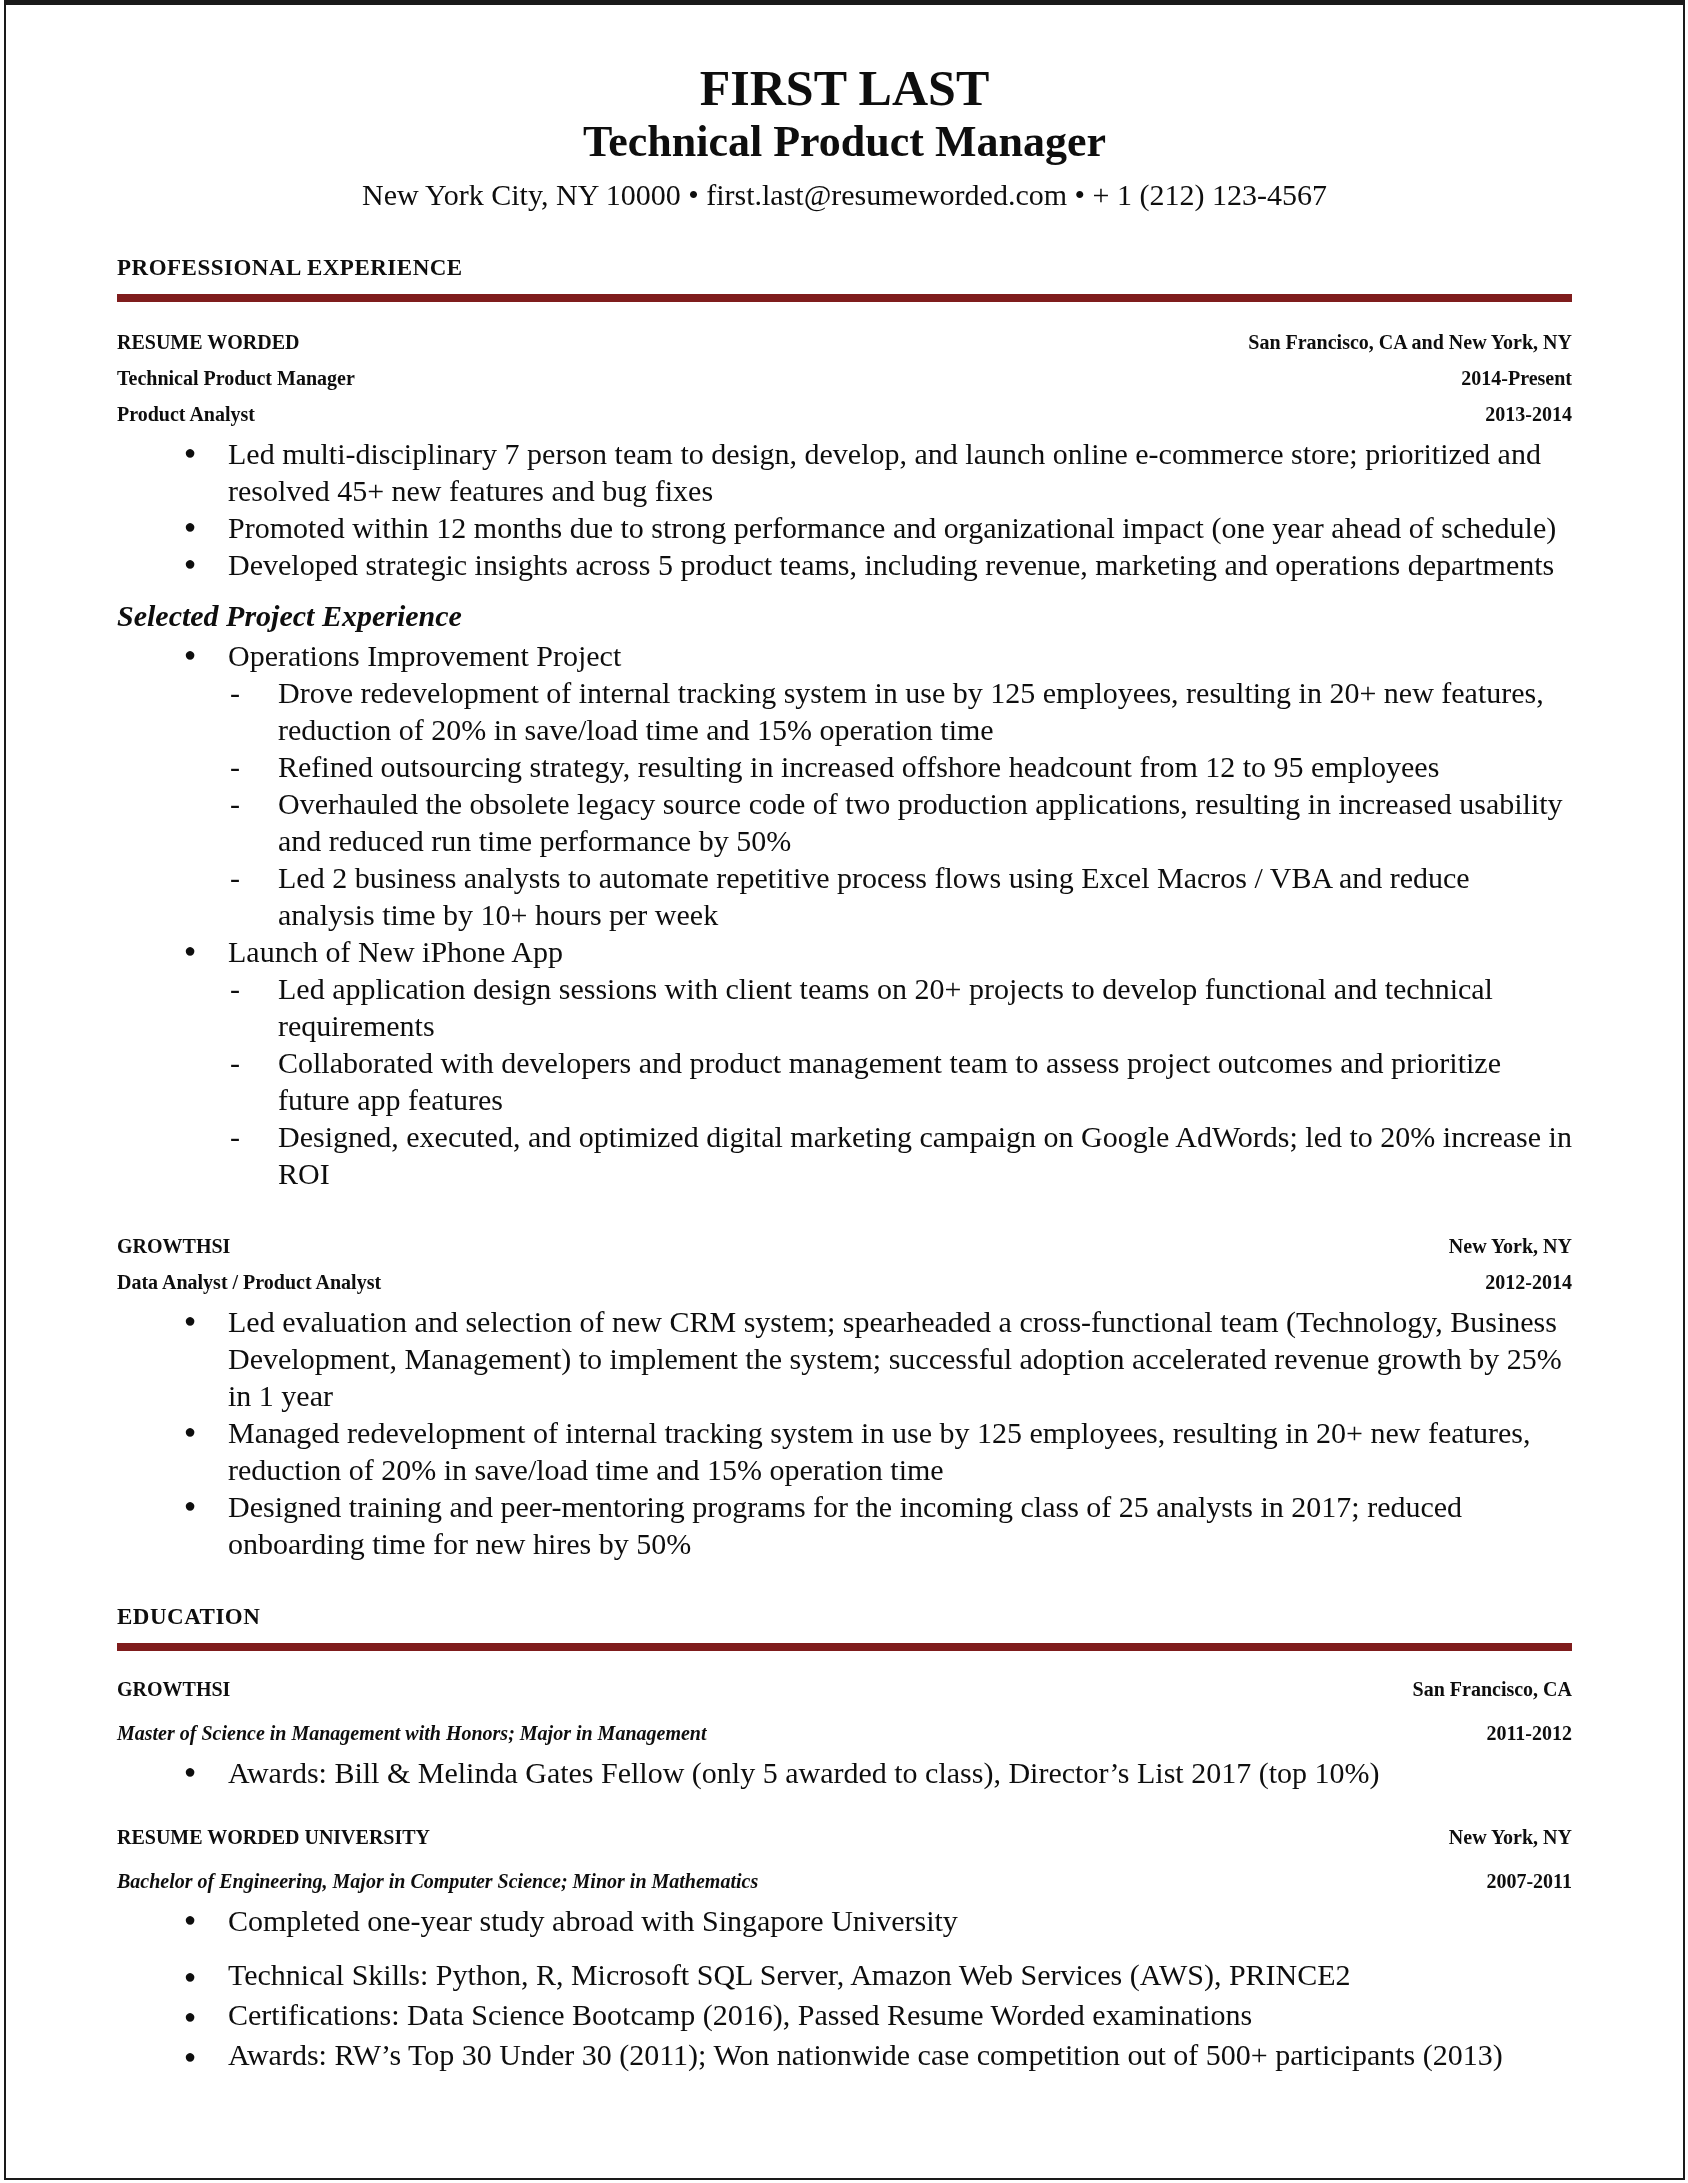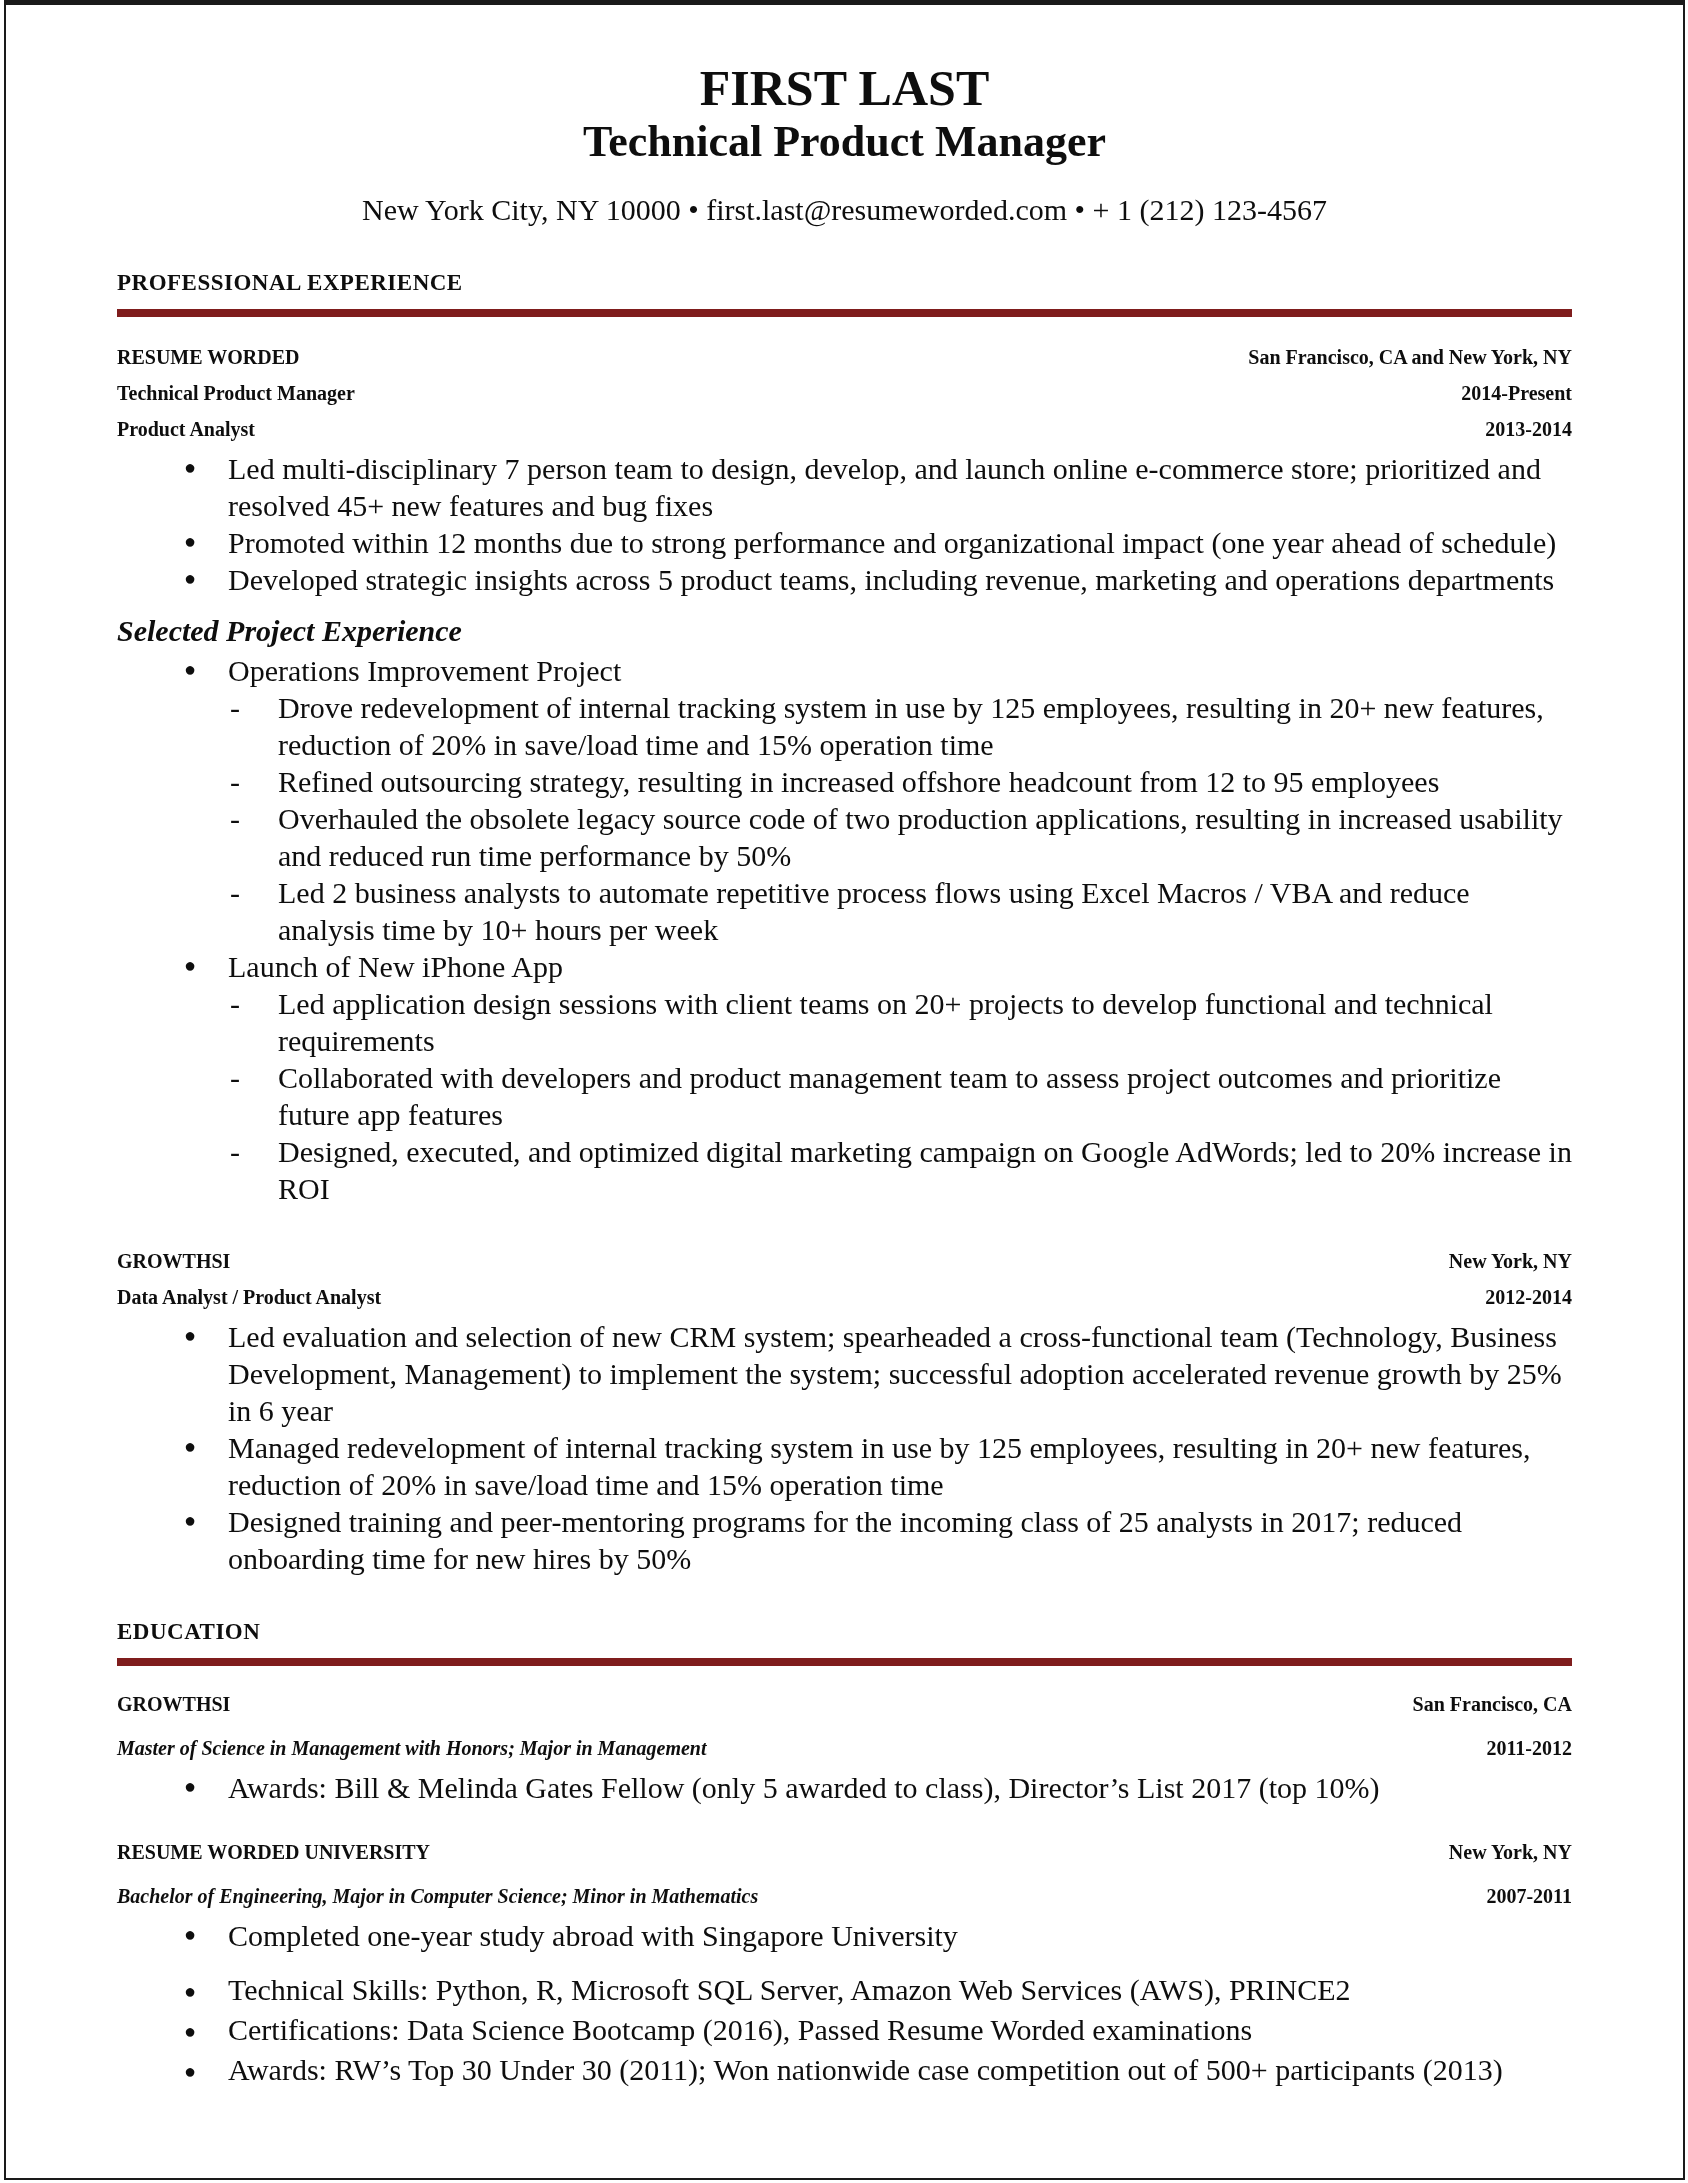--- a/index.html
+++ b/index.html
@@ -49,7 +49,7 @@
     text-align: center;
     font-size: 30px;
     line-height: 40px;
-    margin-top: 23px;
+    margin-top: 8px;
   }
 
   

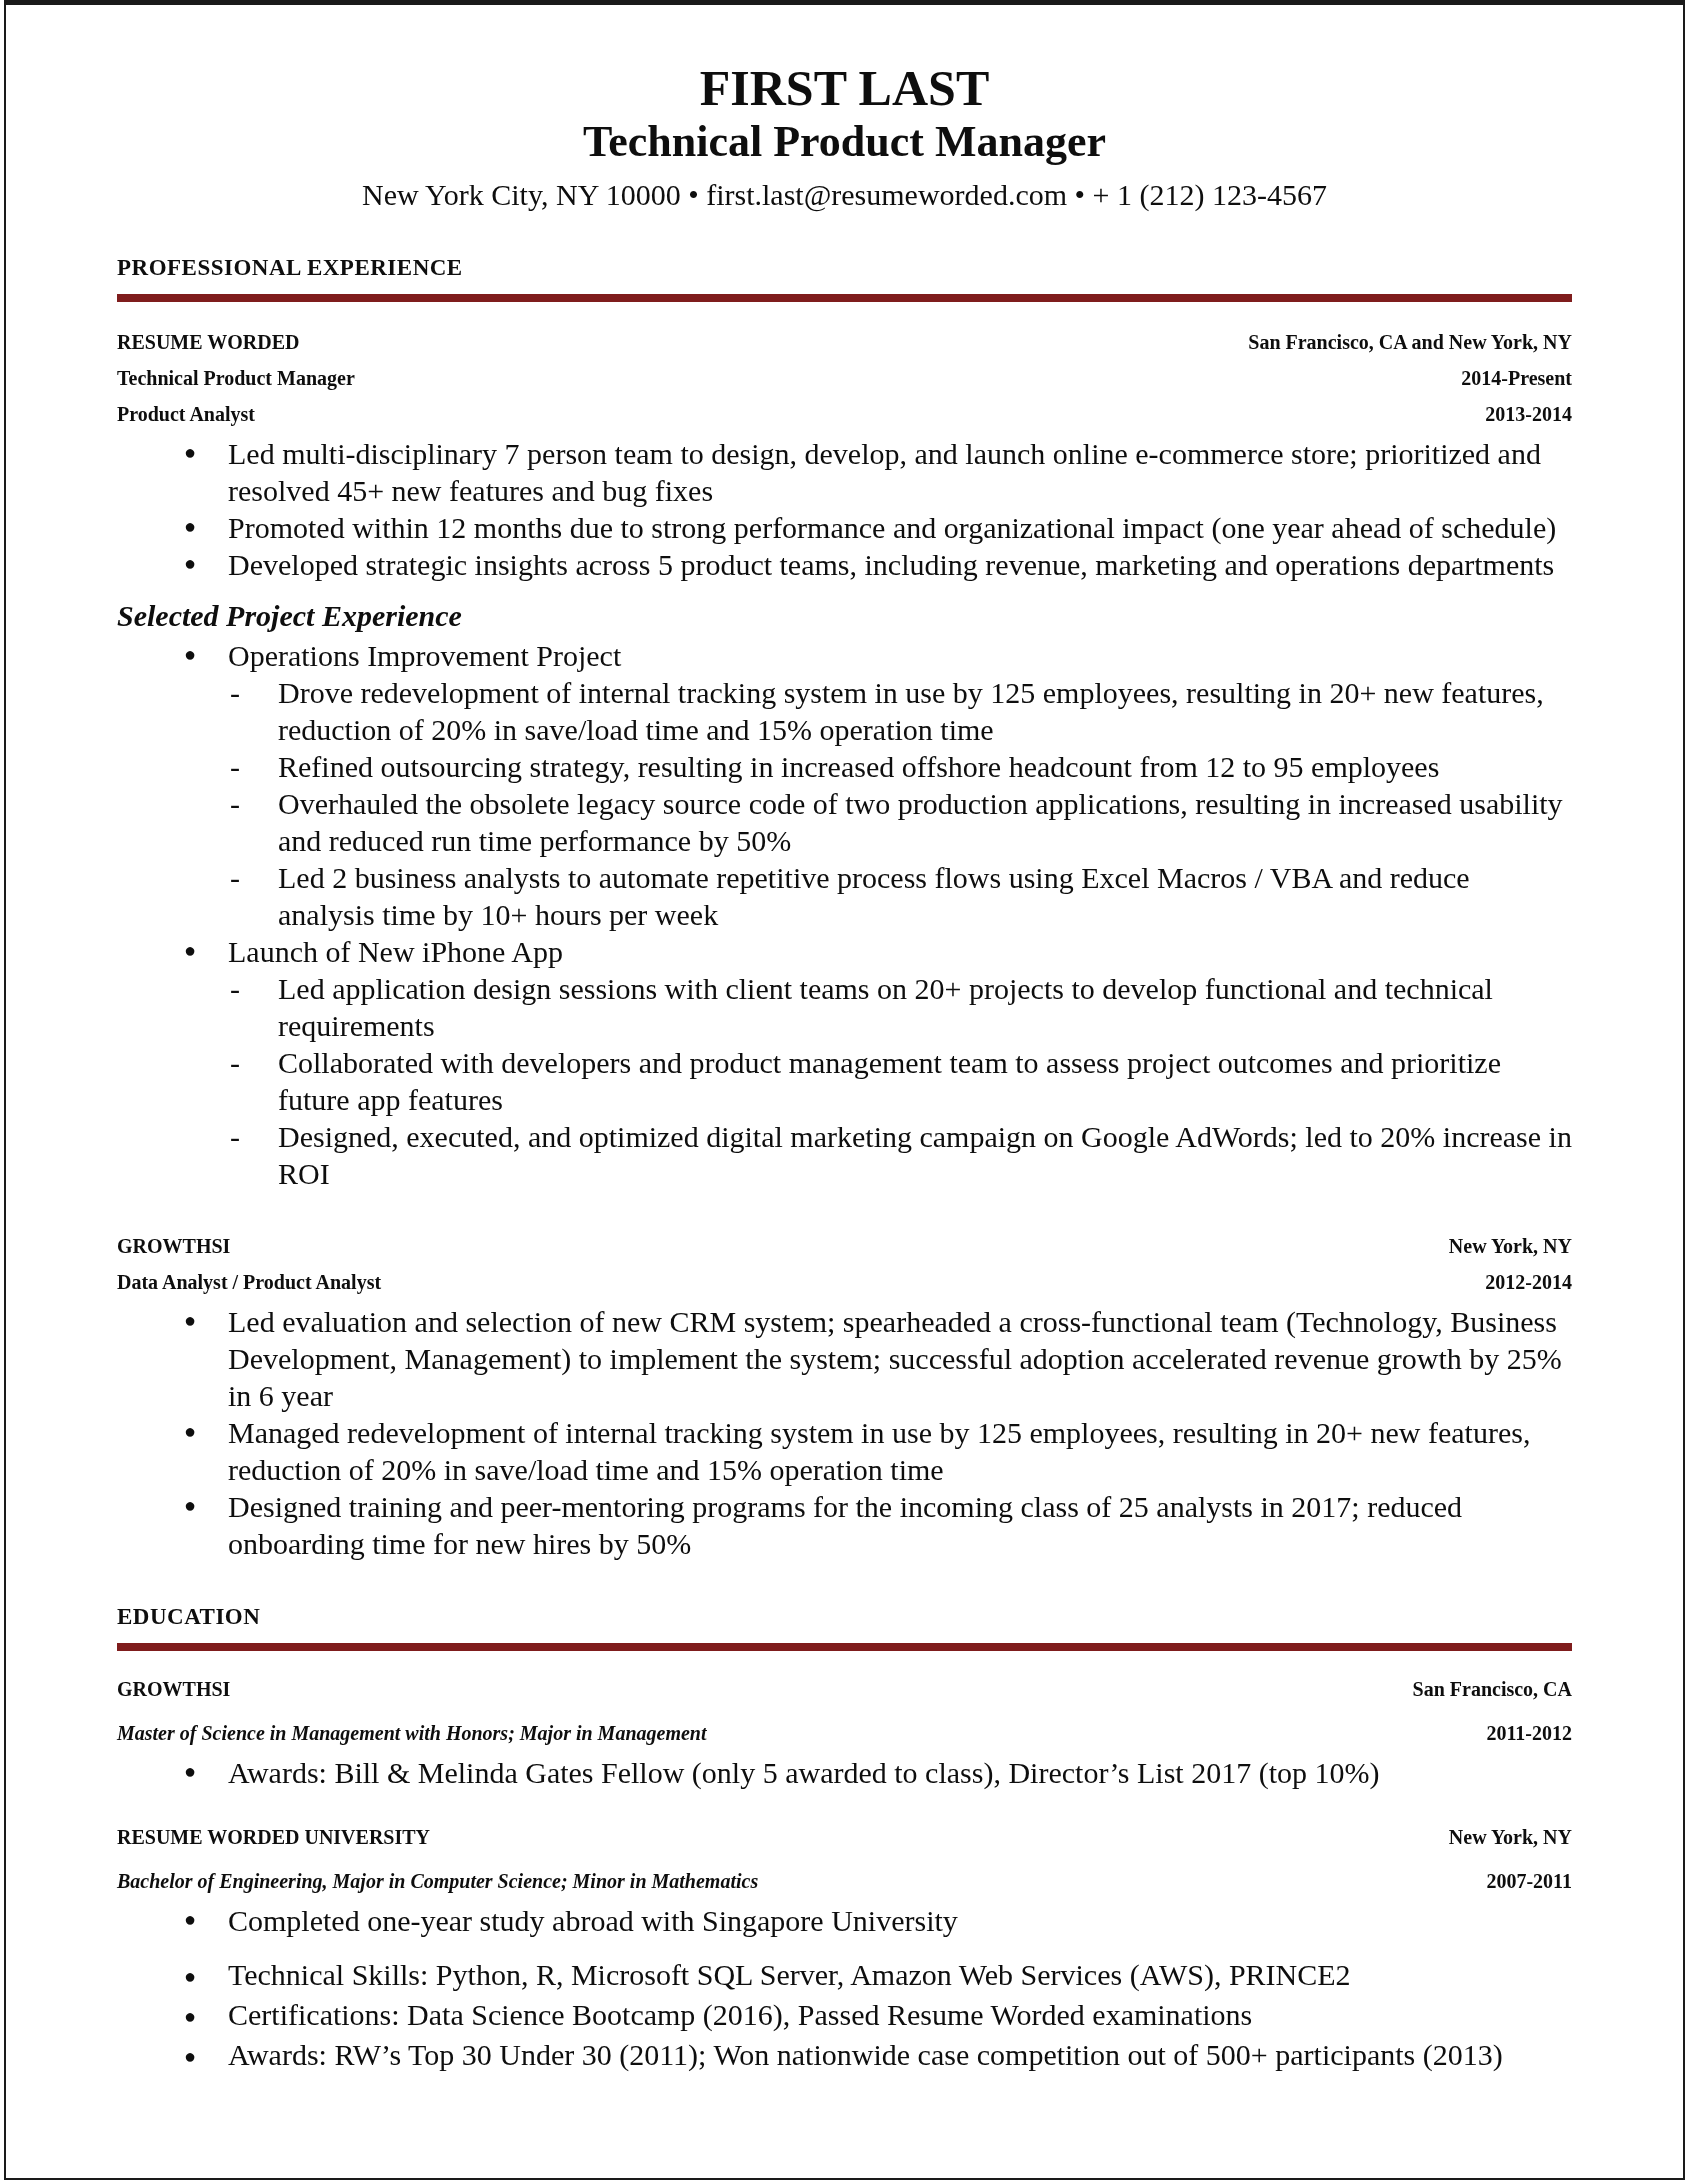--- a/index.html
+++ b/index.html
@@ -197,7 +197,7 @@
         <span class="right">2012-2014</span>
       </div>
       <ul class="bullets">
-        <li>Led evaluation and selection of new CRM system; spearheaded a cross-functional team (Technology, Business Development, Management) to implement the system; successful adoption accelerated revenue growth by 25% in 6 year</li>
+        <li>Led evaluation and selection of new CRM system; spearheaded a cross-functional team (Technology, Business Development, Management) to implement the system; successful adoption accelerated revenue growth by 25% in 1 year</li>
         <li>Managed redevelopment of internal tracking system in use by 125 employees, resulting in 20+ new features, reduction of 20% in save/load time and 15% operation time</li>
         <li>Designed training and peer-mentoring programs for the incoming class of 25 analysts in 2017; reduced onboarding time for new hires by 50%</li>
       </ul>

